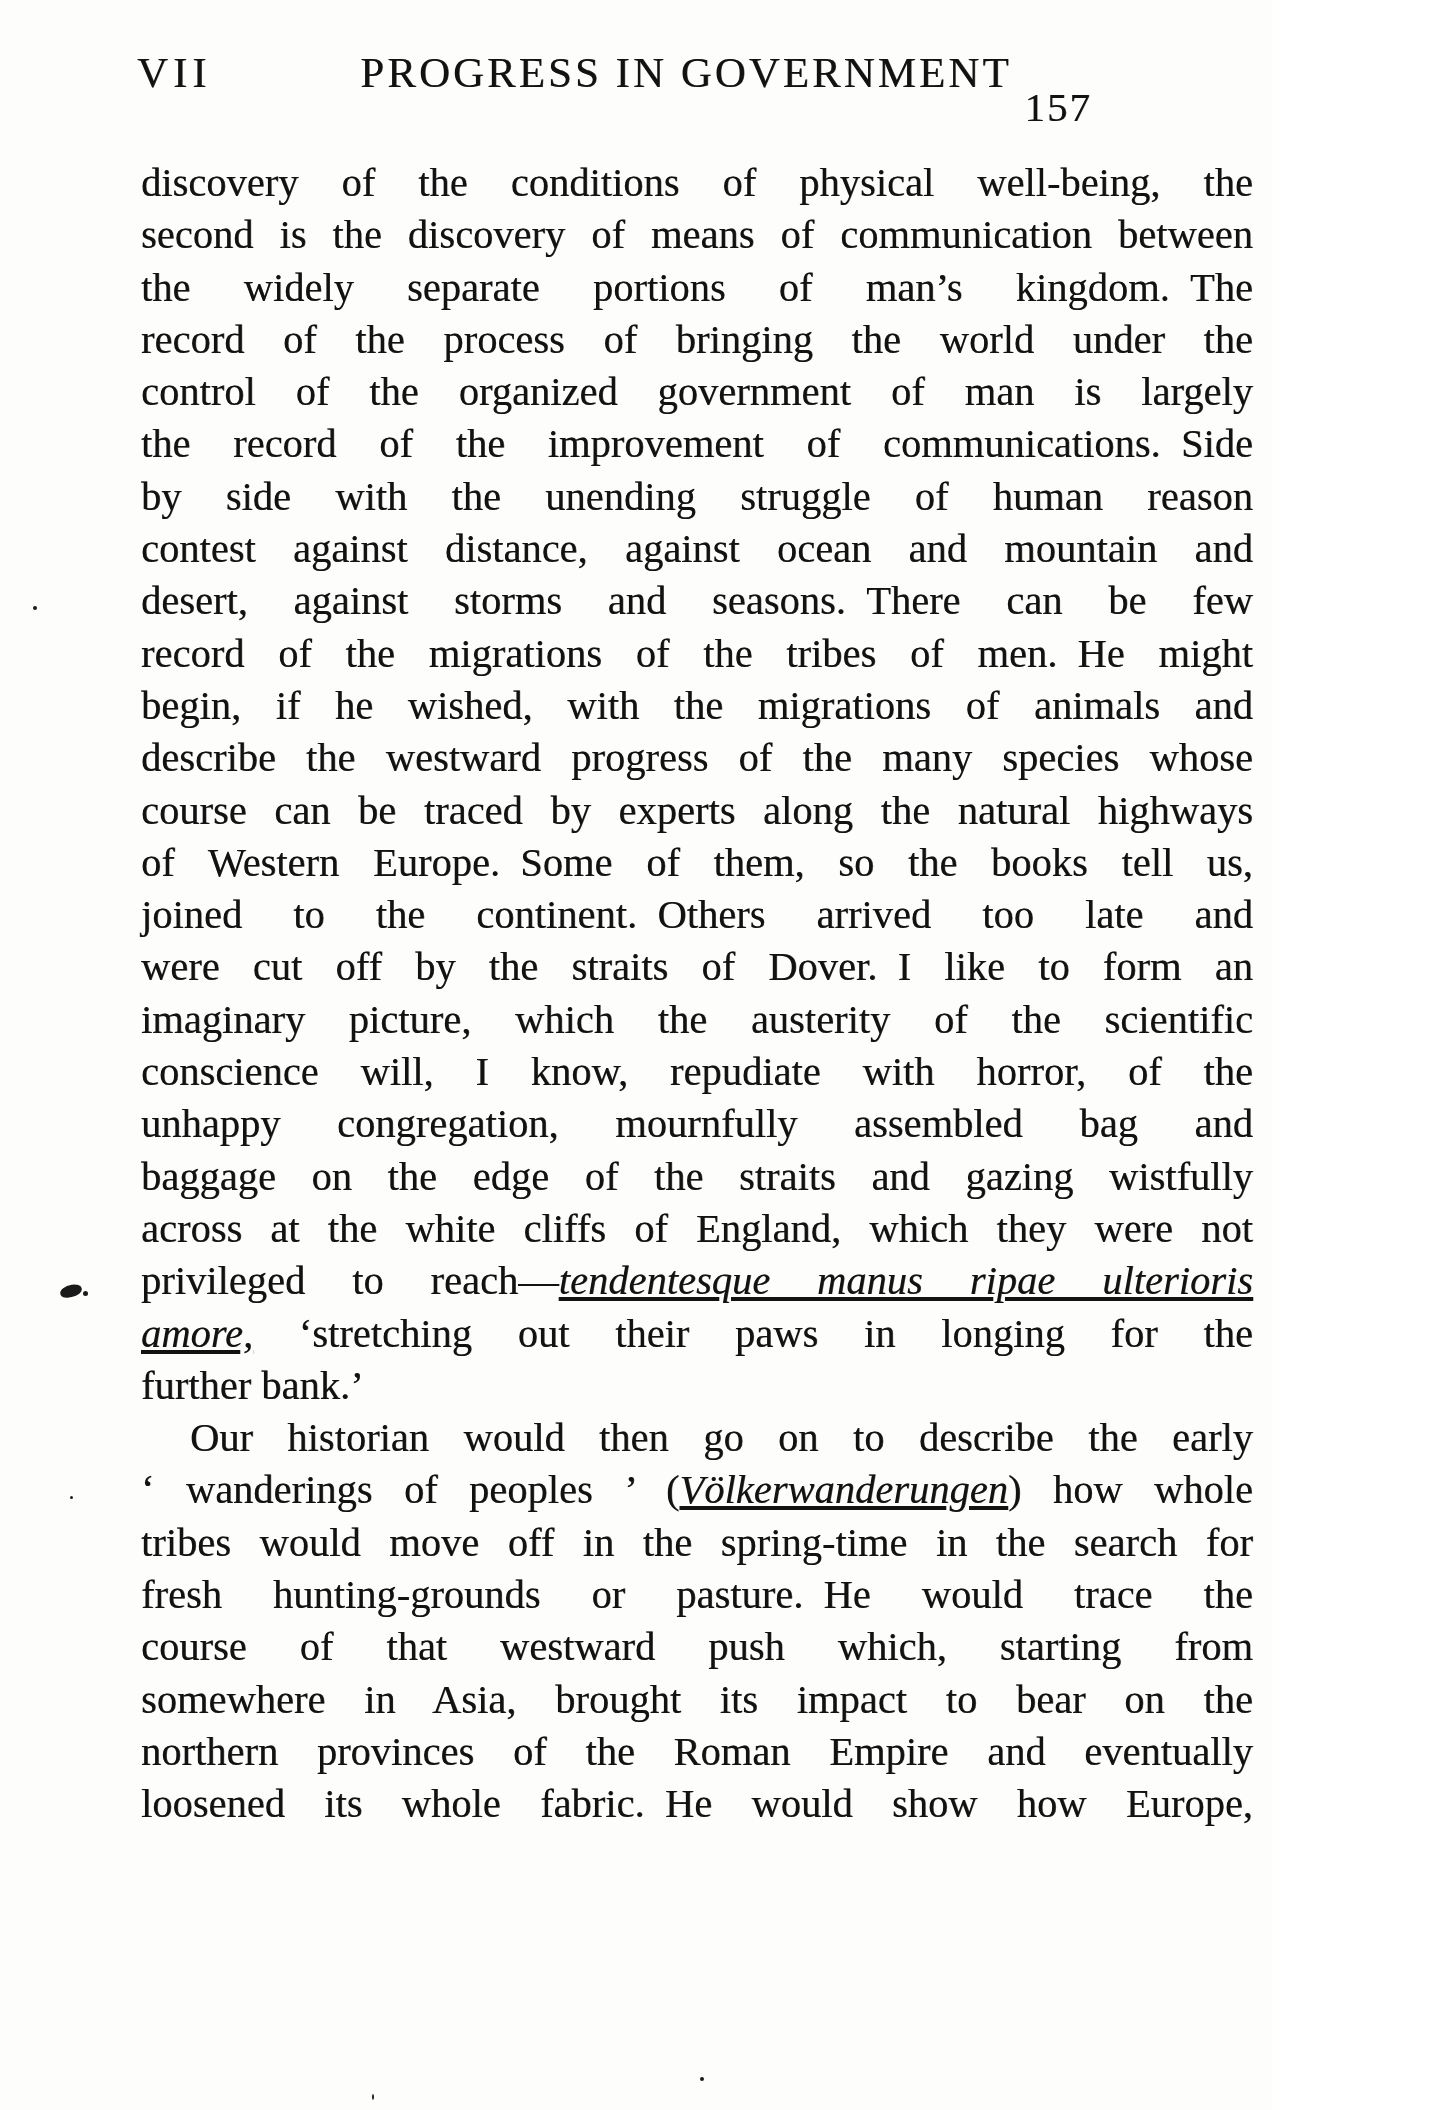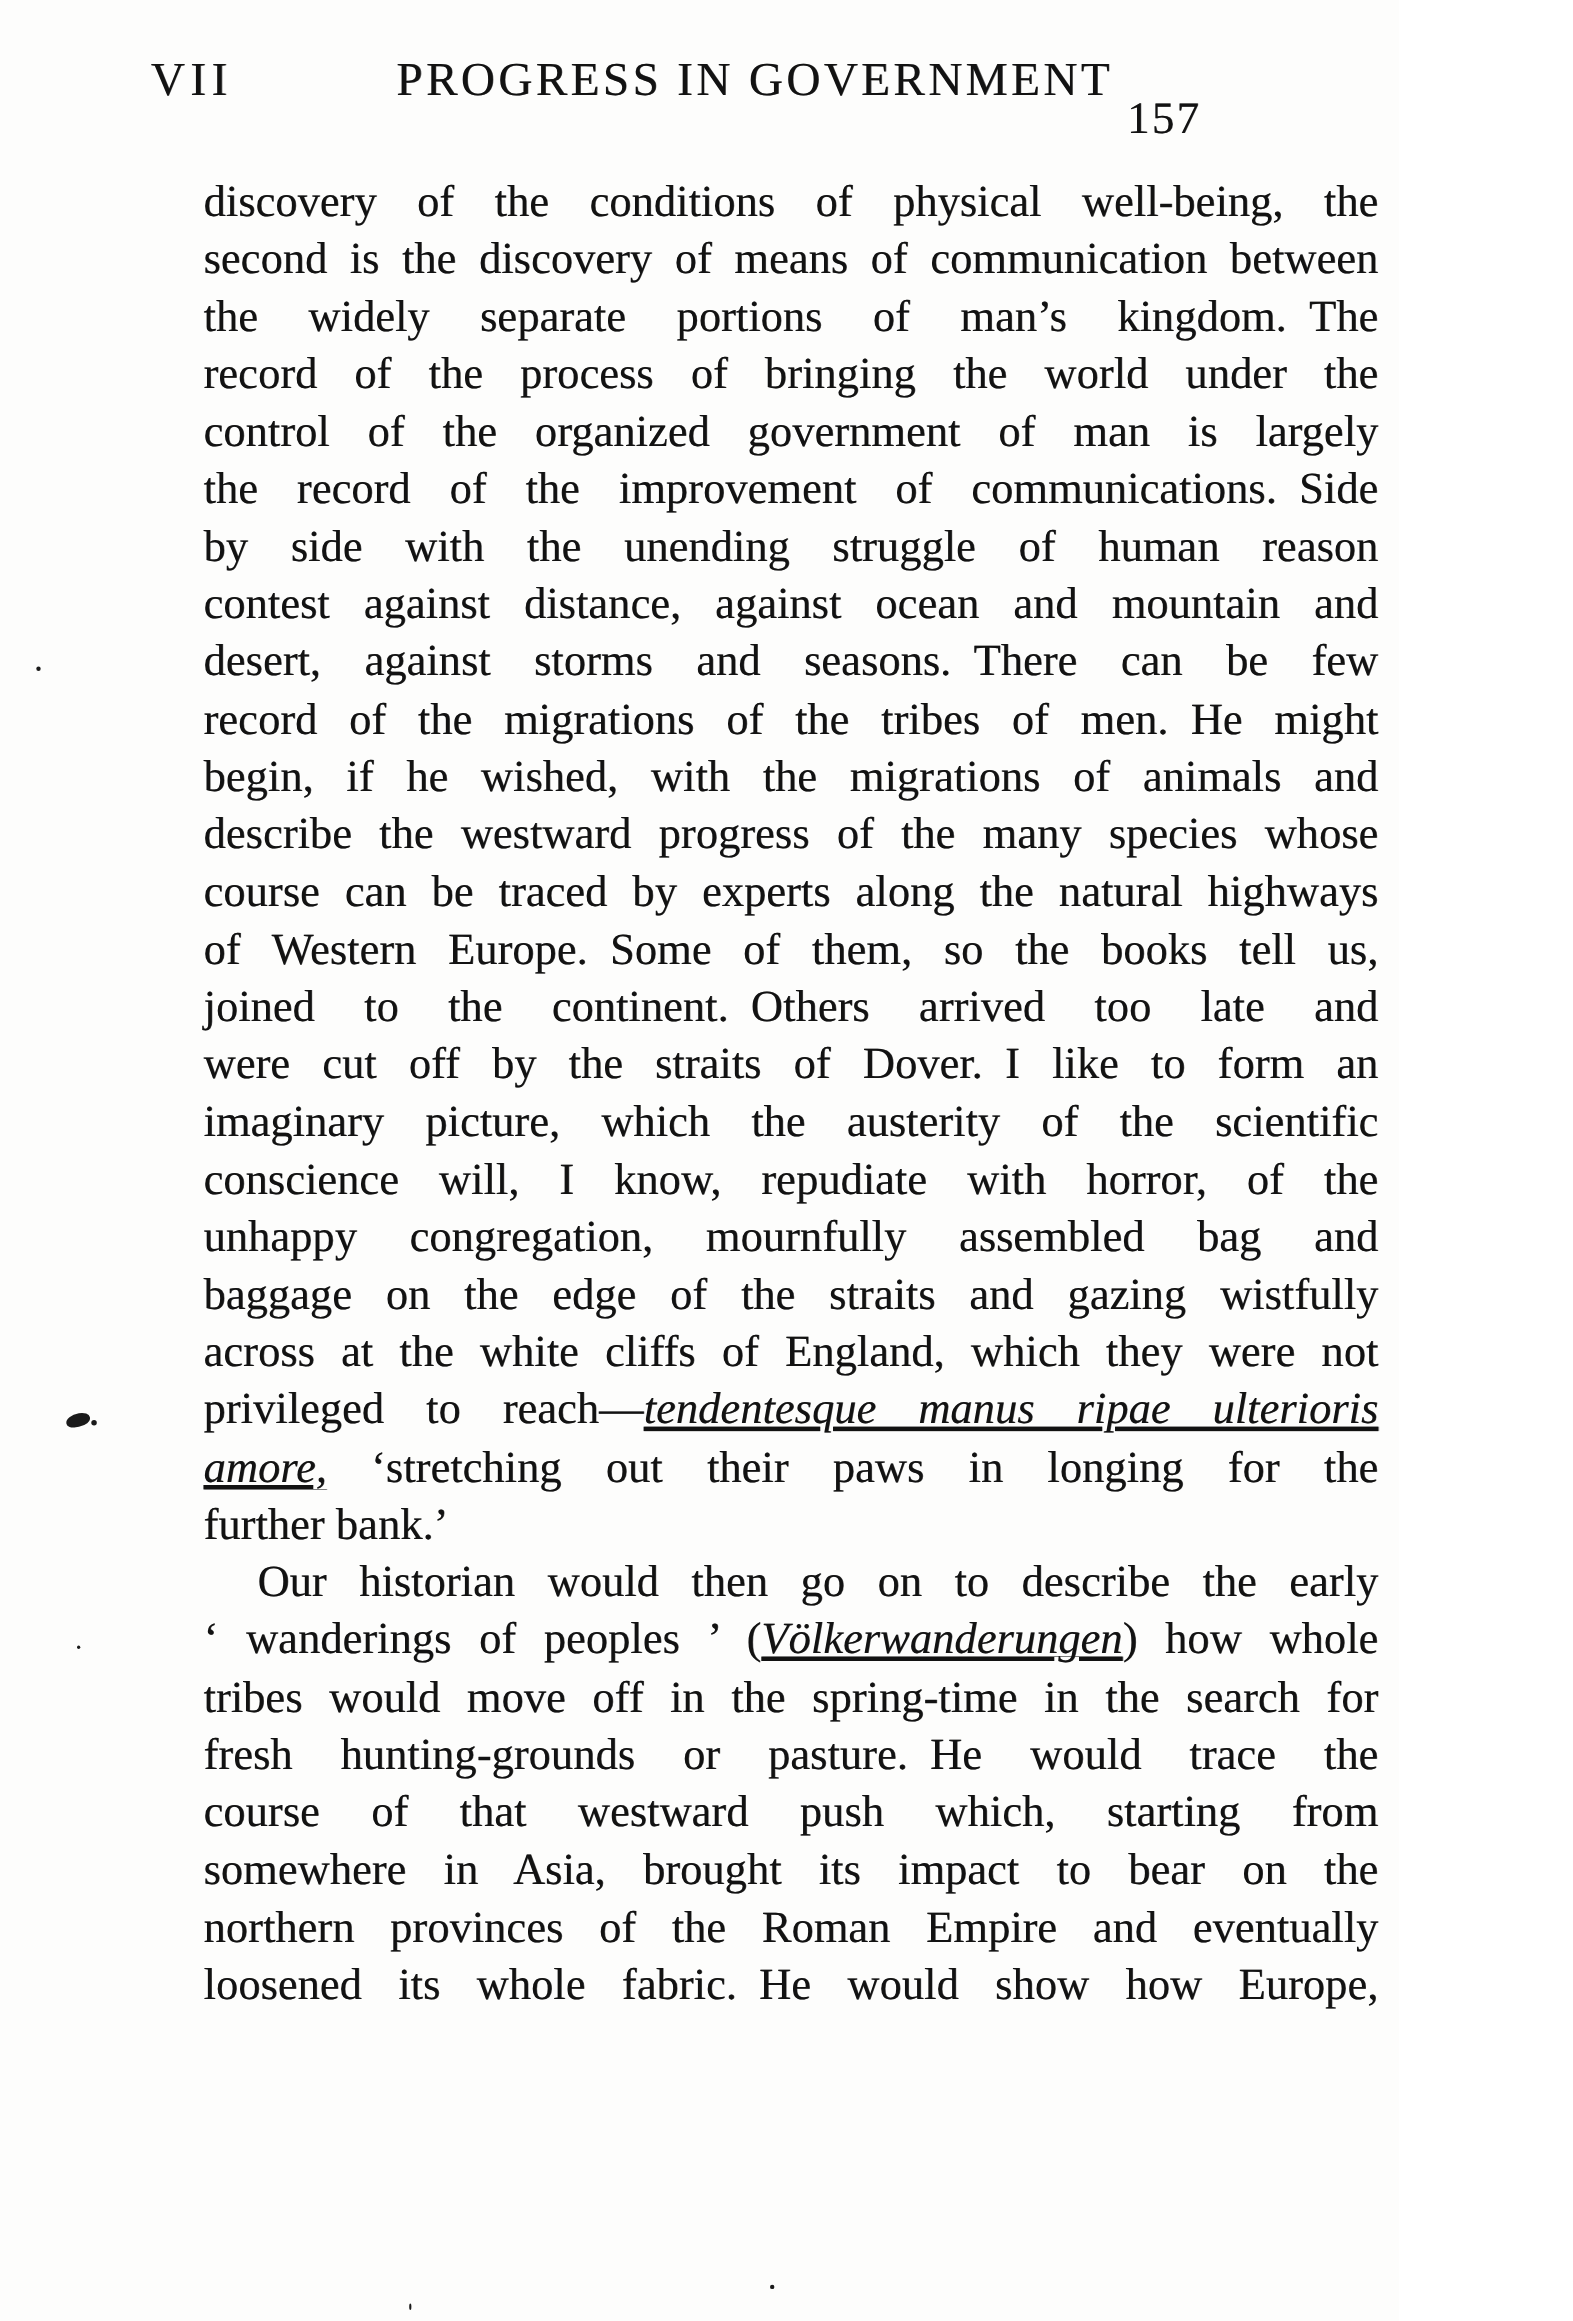--- a/index.html
+++ b/index.html
@@ -25,7 +25,7 @@
     line-height: 52.3px;
     text-shadow: 0.45px 0 0 rgba(10,10,10,0.6);
   }
-  .line { text-align: justify; text-align-last: justify; margin-left: 44px; }
+  .line { text-align: justify; text-align-last: justify; }
   .line.short  { text-align: left; text-align-last: left; }
   .line.indent { text-indent: 49px; }
   .it { font-style: italic; text-decoration: underline; }

